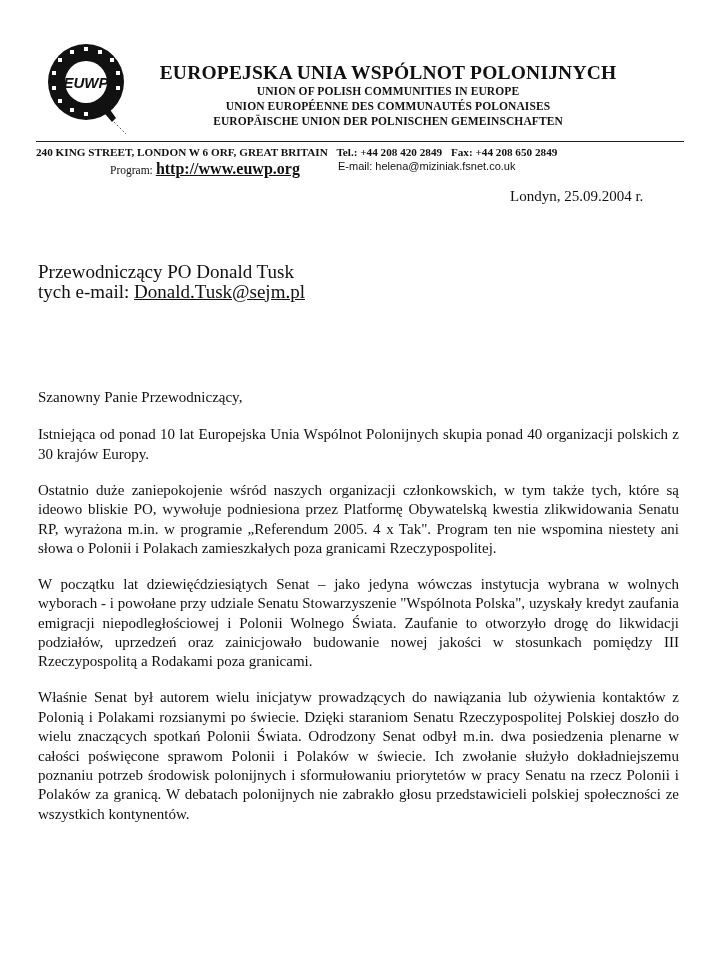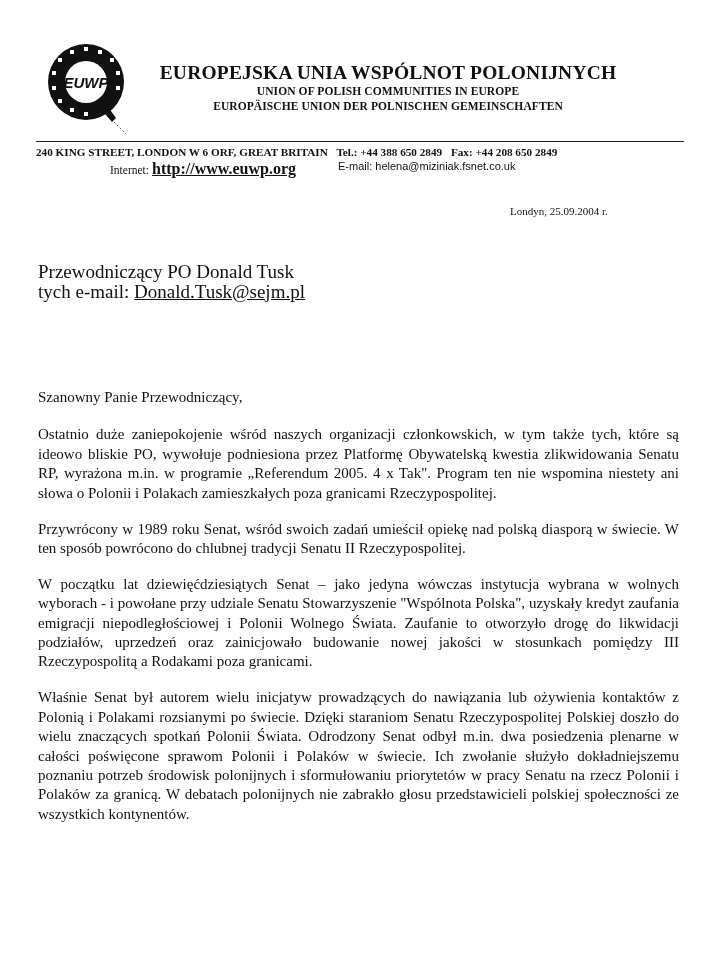--- a/index.html
+++ b/index.html
@@ -53,6 +53,7 @@
 <div class="org-block">
   <div class="org-title">EUROPEJSKA UNIA WSPÓLNOT POLONIJNYCH</div>
   <div class="org-sub">UNION OF POLISH COMMUNITIES IN EUROPE</div>
+  <div class="org-sub">UNION EUROPÉENNE DES COMMUNAUTÉS POLONAISES</div>
   <div class="org-sub">EUROPÄISCHE UNION DER POLNISCHEN GEMEINSCHAFTEN</div>
 </div>
 

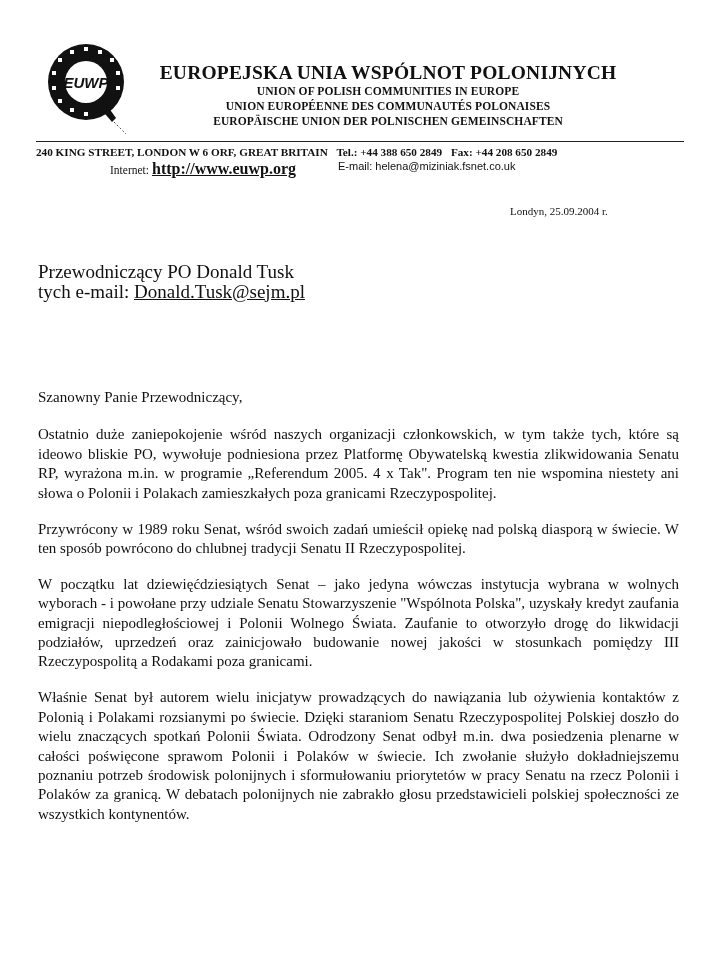--- a/index.html
+++ b/index.html
@@ -61,7 +61,7 @@
 
 <div class="addr-line">
   <span>240 KING STREET, LONDON W 6 ORF, GREAT BRITAIN</span>
-  <span>Tel.: +44 388  650 2849</span>
+  <span>Tel.: +44 208  420 2849</span>
   <span>Fax: +44 208 650 2849</span>
 </div>
 

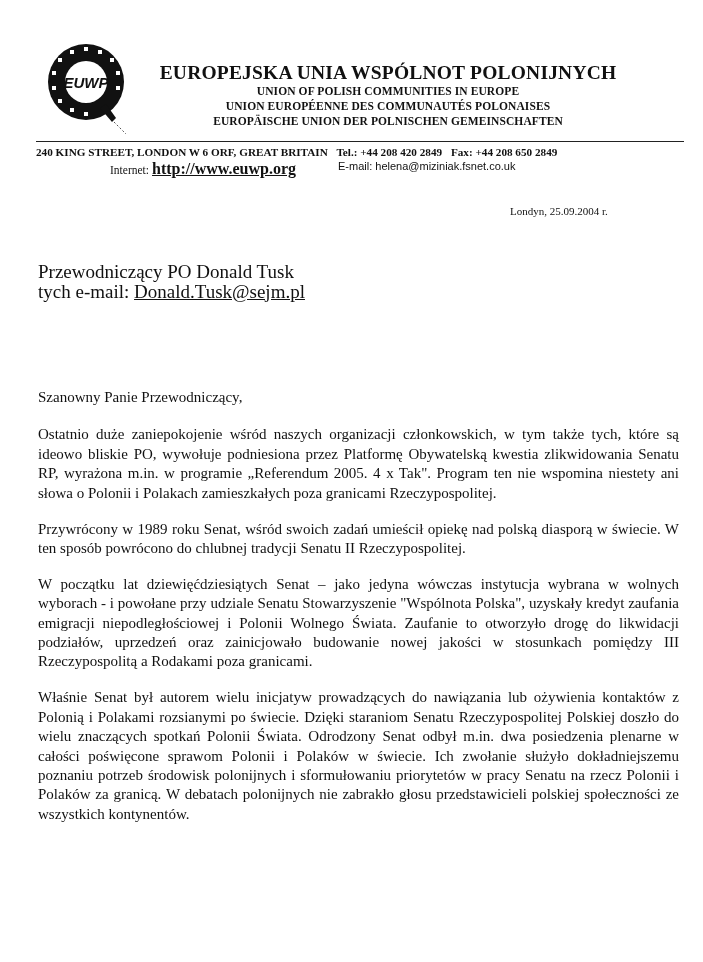--- a/index.html
+++ b/index.html
@@ -66,7 +66,7 @@
 </div>
 
 <div class="contact-line">
-  <span class="inet-label">Internet:</span>
+  <span class="inet-label">Program:</span>
   <span class="inet-link">http://www.euwp.org</span>
   <span class="email">E-mail: helena@miziniak.fsnet.co.uk</span>
 </div>

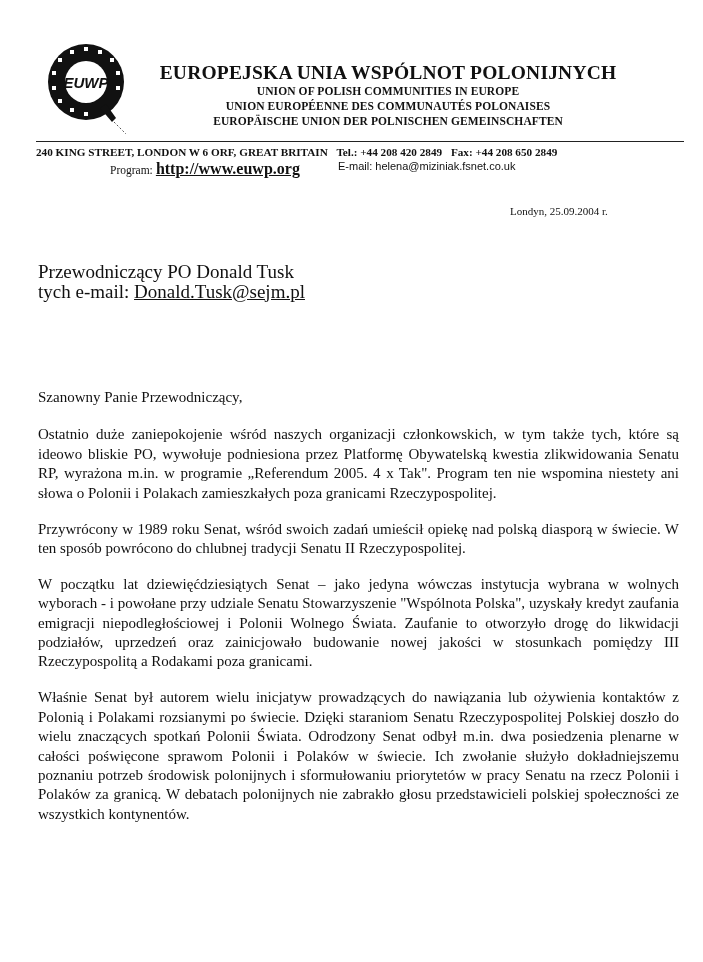--- a/index.html
+++ b/index.html
@@ -18,7 +18,7 @@
   .contact-line .inet-label { font-family: "Liberation Serif", serif; font-size: 11.5px; }
   .contact-line .inet-link { font-family: "Liberation Serif", serif; font-weight: bold; text-decoration: underline; font-size: 16px; }
   .contact-line .email { position: absolute; left: 228px; top: 0; }
-  .date { position: absolute; left: 510px; top: 205px; font-size: 11px; text-align: center; }
+  .date { position: absolute; left: 510px; top: 188px; font-size: 15px; text-align: center; }
   .recipient { position: absolute; left: 38px; top: 262px; font-size: 19px; line-height: 19.5px; }
   .recipient .mail-link { text-decoration: underline; }
   .body-text { position: absolute; left: 38px; top: 388px; width: 641px; font-size: 15px; line-height: 19.4px; }

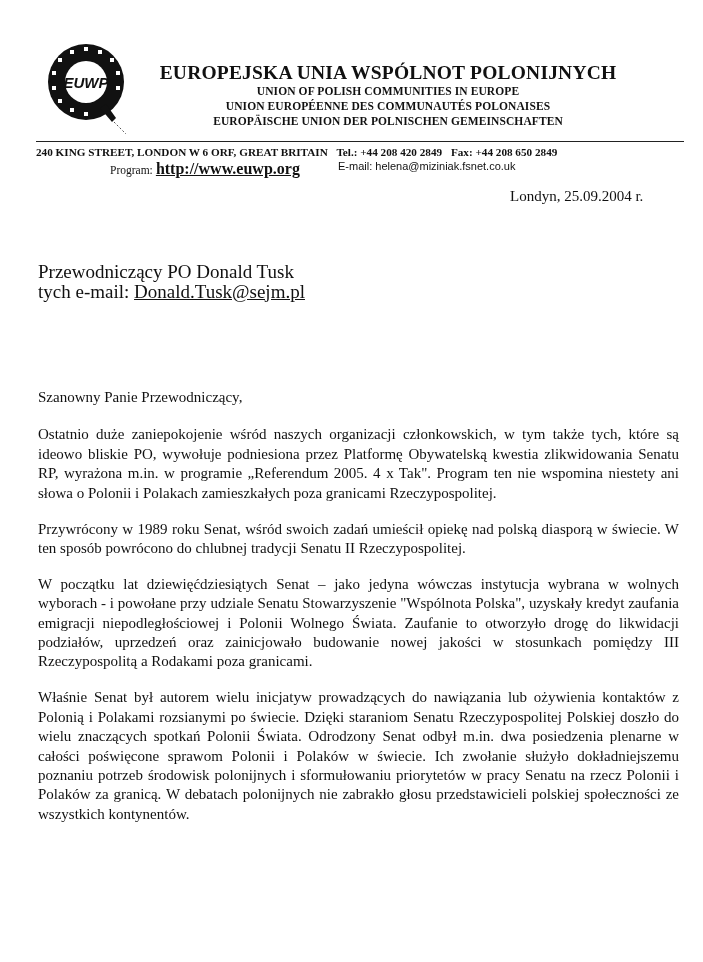--- a/index.html
+++ b/index.html
@@ -80,6 +80,7 @@
 
 <div class="body-text">
   <p class="greeting">Szanowny Panie Przewodniczący,</p>
+  <p>Istniejąca od ponad 10 lat Europejska Unia Wspólnot Polonijnych skupia ponad 40 organizacji polskich z 30 krajów Europy.</p>
   <p>Ostatnio duże zaniepokojenie wśród naszych organizacji członkowskich, w tym także tych, które są ideowo bliskie PO, wywołuje podniesiona przez Platformę Obywatelską kwestia zlikwidowania Senatu RP, wyrażona m.in. w programie „Referendum 2005. 4 x Tak". Program ten nie wspomina niestety ani słowa o Polonii i Polakach zamieszkałych poza granicami Rzeczypospolitej.</p>
   <p>Przywrócony w 1989 roku Senat, wśród swoich zadań umieścił opiekę nad polską diasporą w świecie. W ten sposób powrócono do chlubnej tradycji Senatu II Rzeczypospolitej.</p>
   <p>W początku lat dziewięćdziesiątych Senat – jako jedyna wówczas instytucja wybrana w wolnych wyborach - i powołane przy udziale Senatu Stowarzyszenie "Wspólnota Polska", uzyskały kredyt zaufania emigracji niepodległościowej i Polonii Wolnego Świata. Zaufanie to otworzyło drogę do likwidacji podziałów, uprzedzeń oraz zainicjowało budowanie nowej jakości w stosunkach pomiędzy III Rzeczypospolitą a Rodakami poza granicami.</p>

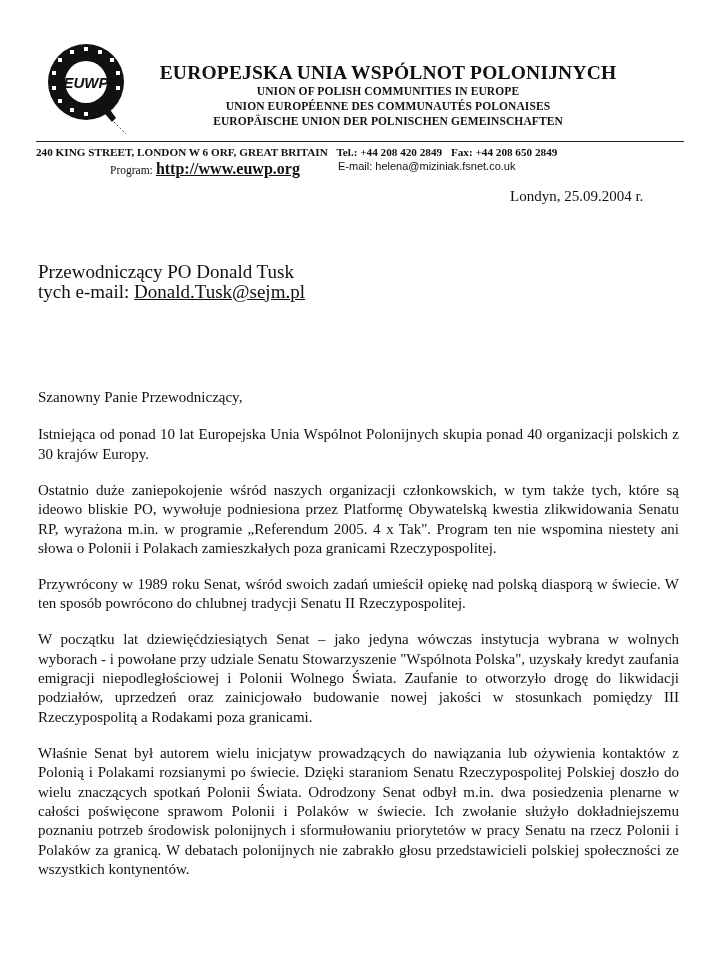--- a/index.html
+++ b/index.html
@@ -82,7 +82,6 @@
   <p class="greeting">Szanowny Panie Przewodniczący,</p>
   <p>Istniejąca od ponad 10 lat Europejska Unia Wspólnot Polonijnych skupia ponad 40 organizacji polskich z 30 krajów Europy.</p>
   <p>Ostatnio duże zaniepokojenie wśród naszych organizacji członkowskich, w tym także tych, które są ideowo bliskie PO, wywołuje podniesiona przez Platformę Obywatelską kwestia zlikwidowania Senatu RP, wyrażona m.in. w programie „Referendum 2005. 4 x Tak". Program ten nie wspomina niestety ani słowa o Polonii i Polakach zamieszkałych poza granicami Rzeczypospolitej.</p>
-  <p>Przywrócony w 1989 roku Senat, wśród swoich zadań umieścił opiekę nad polską diasporą w świecie. W ten sposób powrócono do chlubnej tradycji Senatu II Rzeczypospolitej.</p>
   <p>W początku lat dziewięćdziesiątych Senat – jako jedyna wówczas instytucja wybrana w wolnych wyborach - i powołane przy udziale Senatu Stowarzyszenie "Wspólnota Polska", uzyskały kredyt zaufania emigracji niepodległościowej i Polonii Wolnego Świata. Zaufanie to otworzyło drogę do likwidacji podziałów, uprzedzeń oraz zainicjowało budowanie nowej jakości w stosunkach pomiędzy III Rzeczypospolitą a Rodakami poza granicami.</p>
   <p>Właśnie Senat był autorem wielu inicjatyw prowadzących do nawiązania lub ożywienia kontaktów z Polonią i Polakami rozsianymi po świecie. Dzięki staraniom Senatu Rzeczypospolitej Polskiej doszło do wielu znaczących spotkań Polonii Świata. Odrodzony Senat odbył m.in. dwa posiedzenia plenarne w całości poświęcone sprawom Polonii i Polaków w świecie. Ich zwołanie służyło dokładniejszemu poznaniu potrzeb środowisk polonijnych i sformułowaniu priorytetów w pracy Senatu na rzecz Polonii i Polaków za granicą. W debatach polonijnych nie zabrakło głosu przedstawicieli polskiej społeczności ze wszystkich kontynentów.</p>
 </div>

